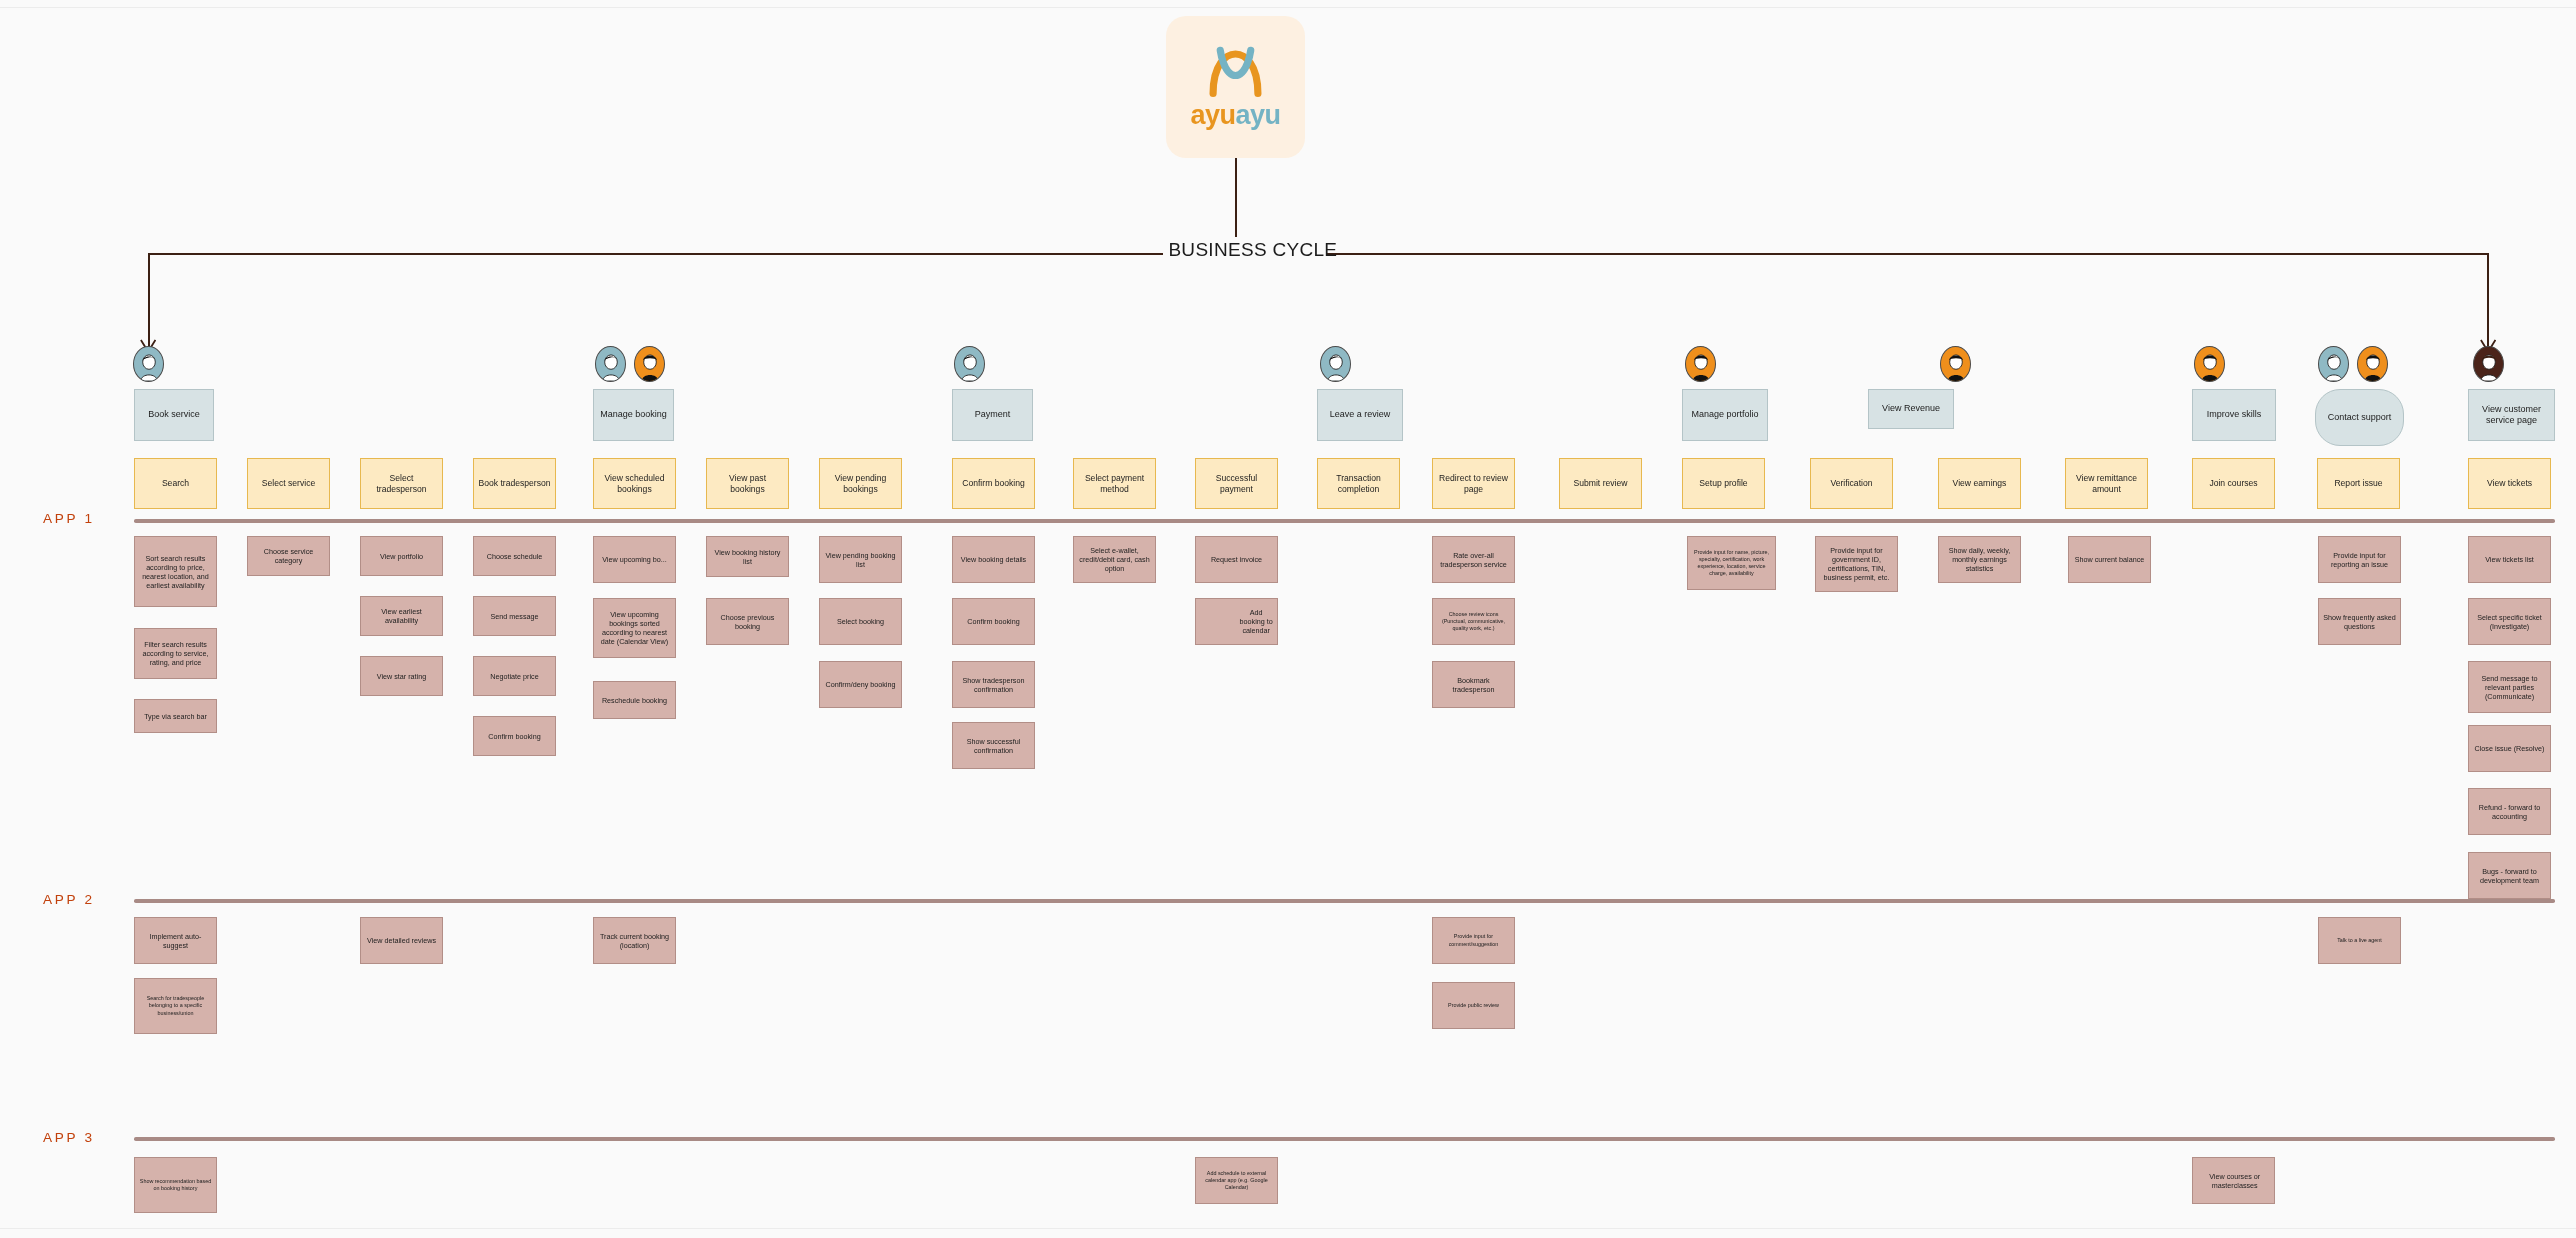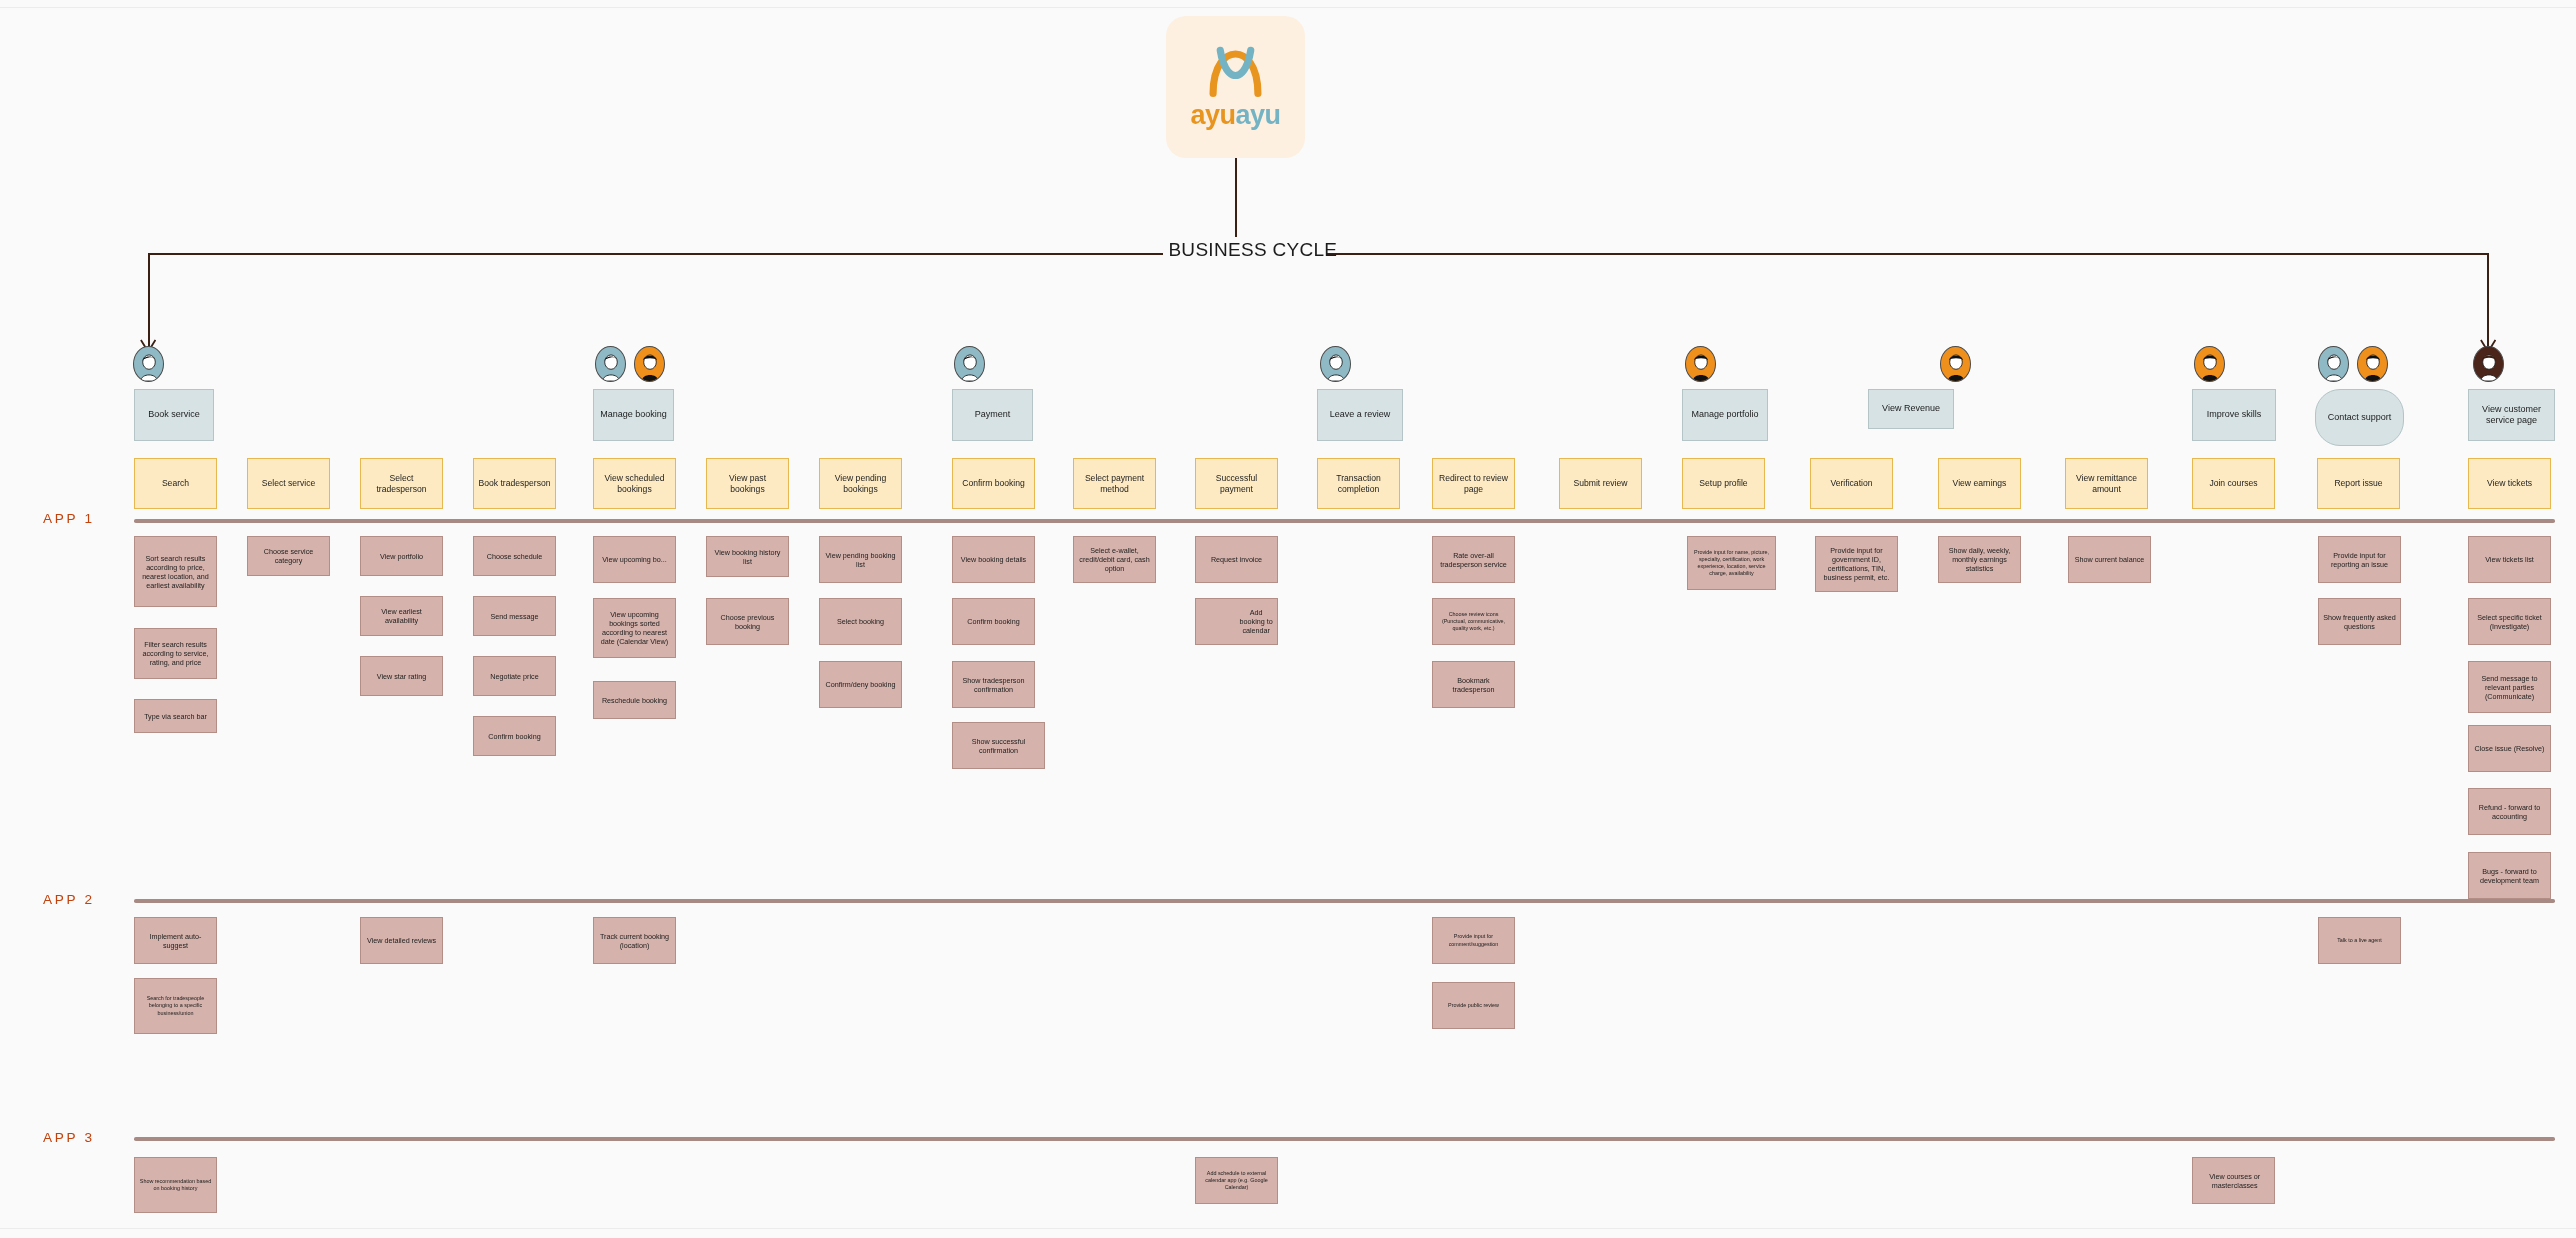--- a/index.html
+++ b/index.html
@@ -253,7 +253,7 @@
   <div class="box box-feat small" style="left:952px; top:536px; width:83px; height:47px;">View booking details</div>
   <div class="box box-feat small" style="left:952px; top:598px; width:83px; height:47px;">Confirm booking</div>
   <div class="box box-feat small" style="left:952px; top:661px; width:83px; height:47px;">Show tradesperson confirmation</div>
-  <div class="box box-feat small" style="left:952px; top:722px; width:93px; height:47px;">Show successful confirmation</div>
+  <div class="box box-feat small" style="left:952px; top:722px; width:83px; height:47px;">Show successful confirmation</div>
 
   <div class="box box-feat small" style="left:1073px; top:536px; width:83px; height:47px;">Select e-wallet, credit/debit card, cash option</div>
 

